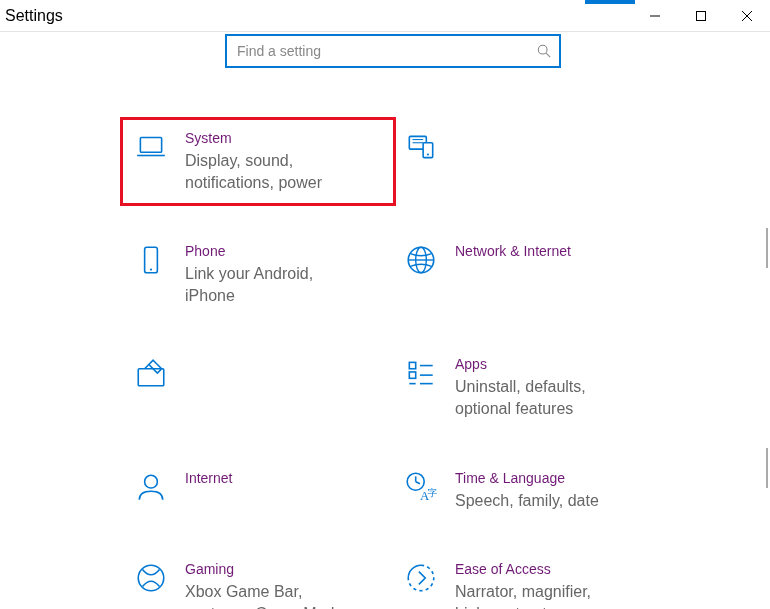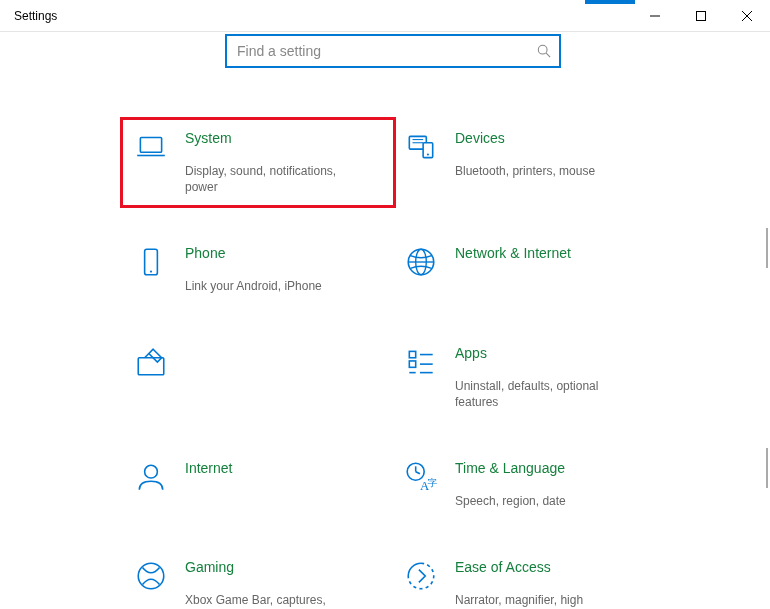--- a/index.html
+++ b/index.html
@@ -20,9 +20,9 @@
       width: 100%;
     }
     .titlebar-title {
-      font-size: 12px;
+      font-size: 16px;
       color: #000;
-      padding-left: 14px;
+      padding-left: 5px;
       flex: 1;
     }
     .win-controls {

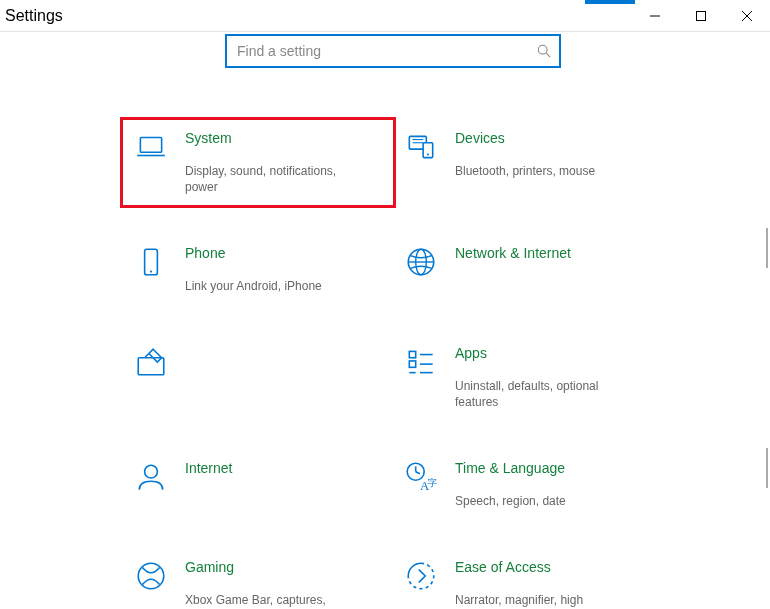--- a/index.html
+++ b/index.html
@@ -110,7 +110,7 @@
     }
     .cat-title {
       font-size: 14px;
-      color: #15803d;
+      color: #701a75;
       margin-bottom: 4px;
     }
     .cat-desc {

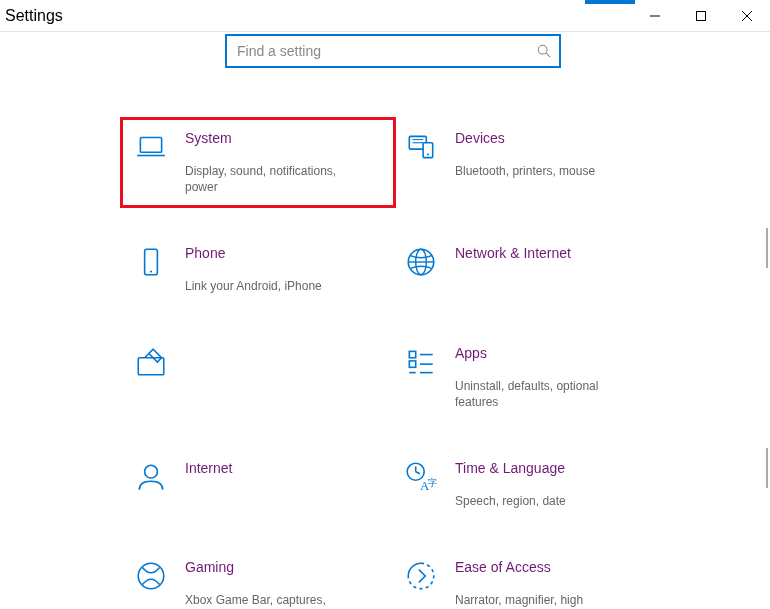--- a/index.html
+++ b/index.html
@@ -198,10 +198,6 @@
             <circle cx="22.5" cy="23" r="1" fill="#0078d4"></circle>
           </svg>
       </div>
-      <div class="cat-text">
-        <div class="cat-title">Devices</div>
-        <div class="cat-desc">Bluetooth, printers, mouse</div>
-      </div>
     </div>
 
     <div class="category">

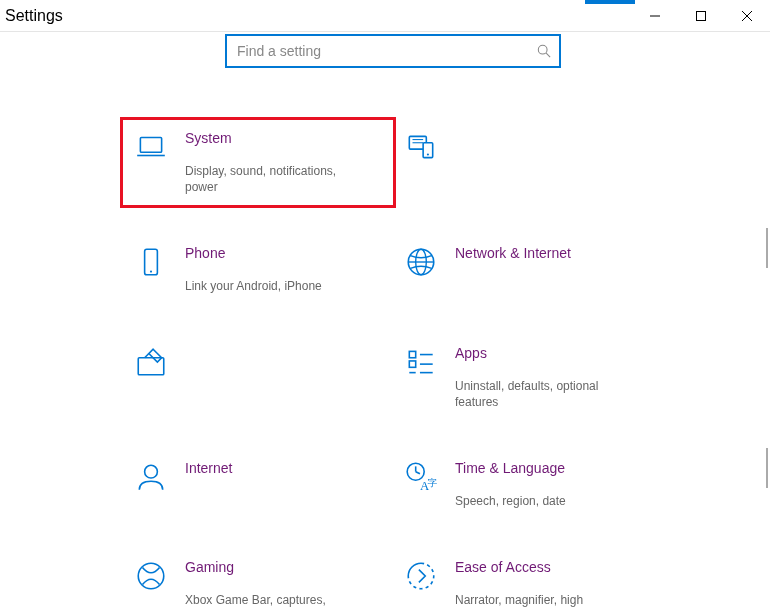--- a/index.html
+++ b/index.html
@@ -114,11 +114,10 @@
       margin-bottom: 4px;
     }
     .cat-desc {
-      font-size: 12px;
+      font-size: 16px;
       color: #666;
       line-height: 1.35;
       max-width: 170px;
-      margin-top: 13px;
     }
     svg { display: block; }
     .scrollbar-track {

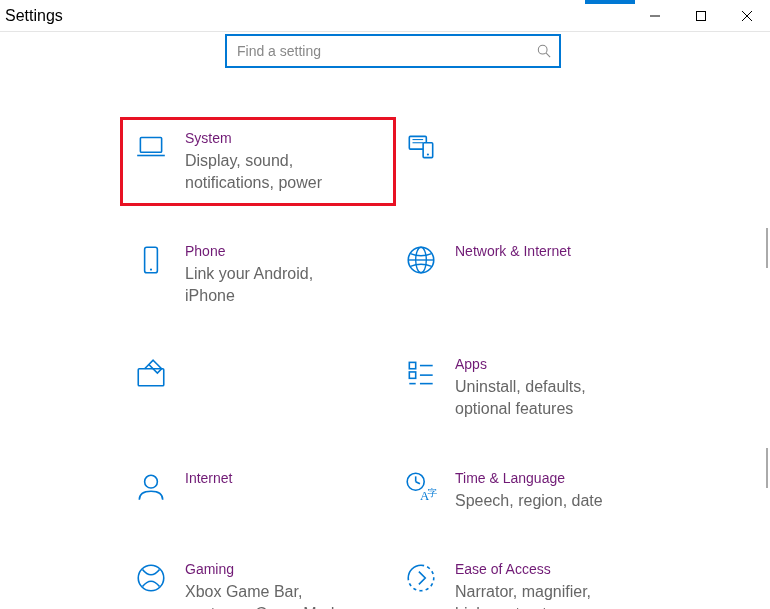--- a/index.html
+++ b/index.html
@@ -278,7 +278,7 @@
       </div>
       <div class="cat-text">
         <div class="cat-title">Time &amp; Language</div>
-        <div class="cat-desc">Speech, region, date</div>
+        <div class="cat-desc">Speech, family, date</div>
       </div>
     </div>
 

